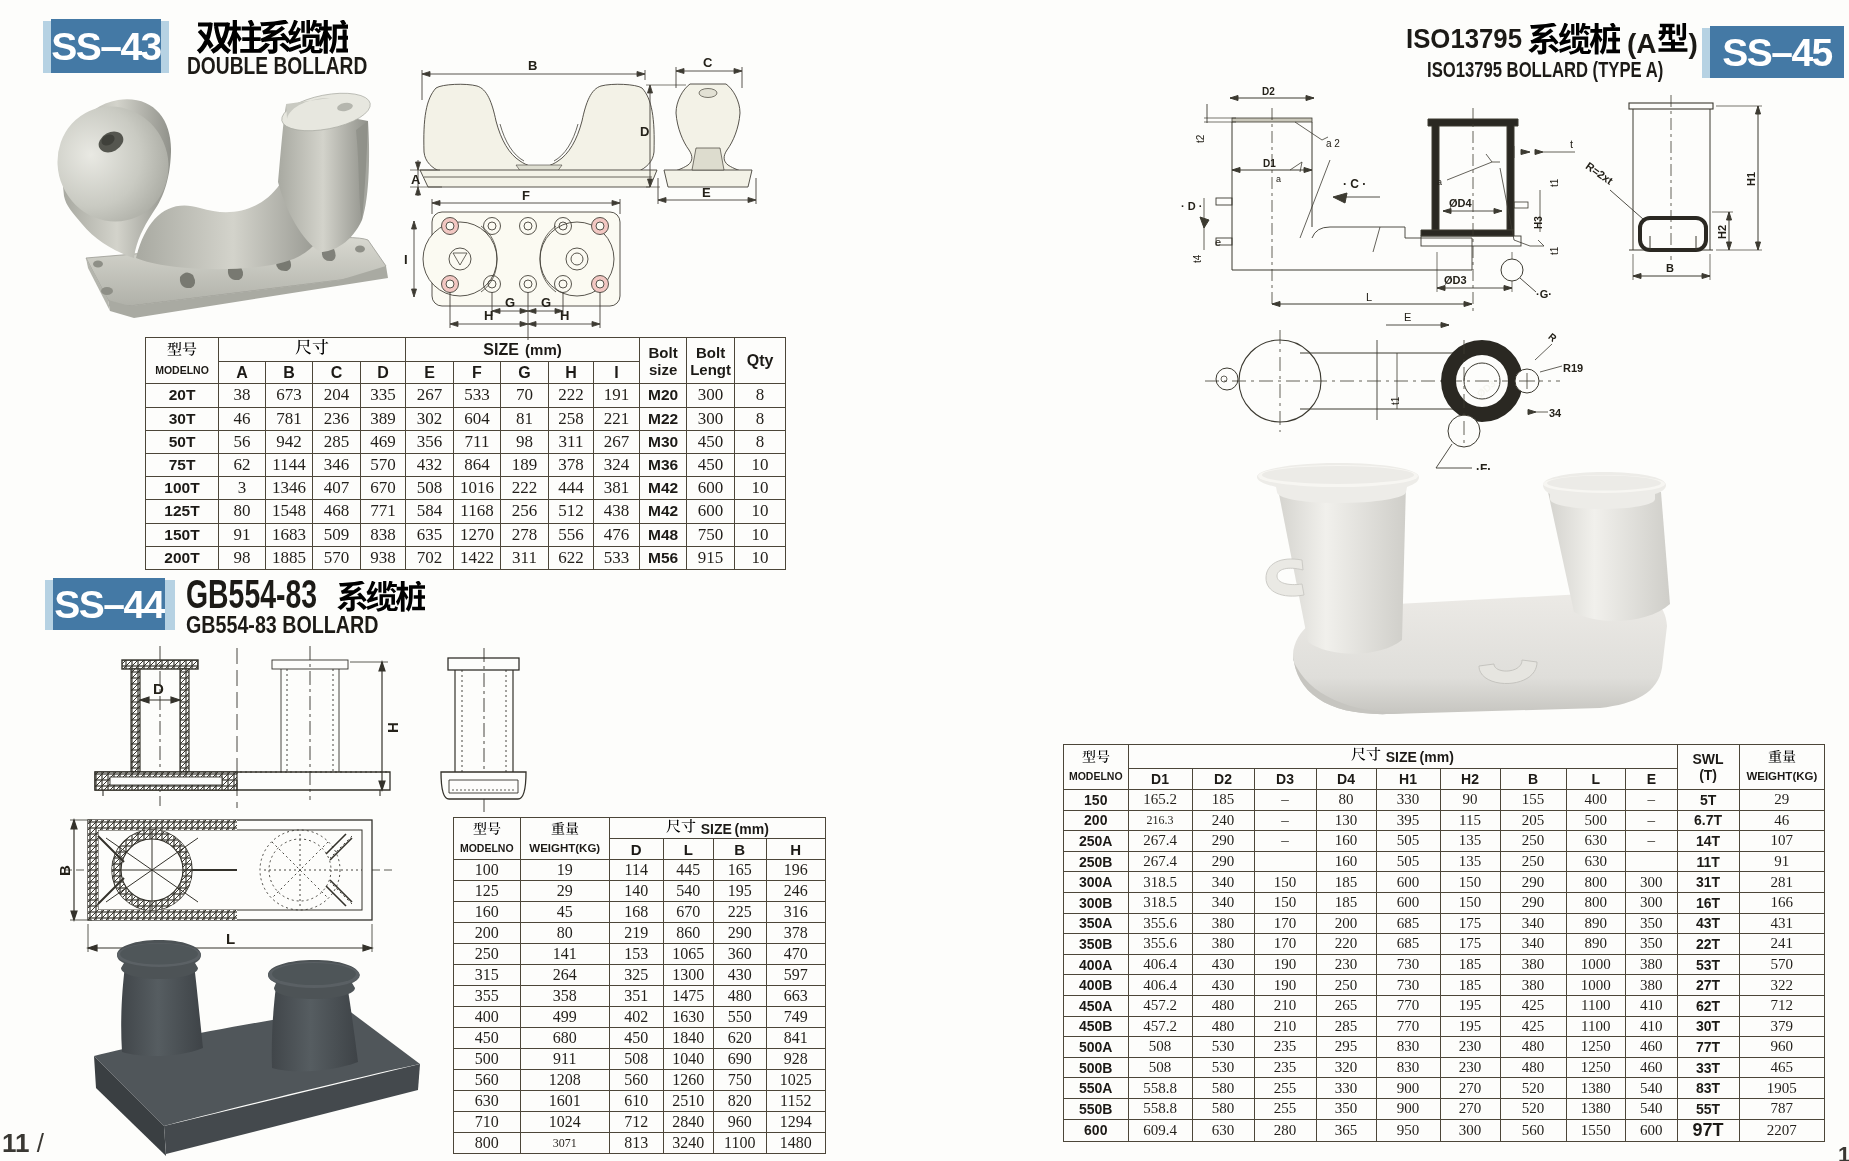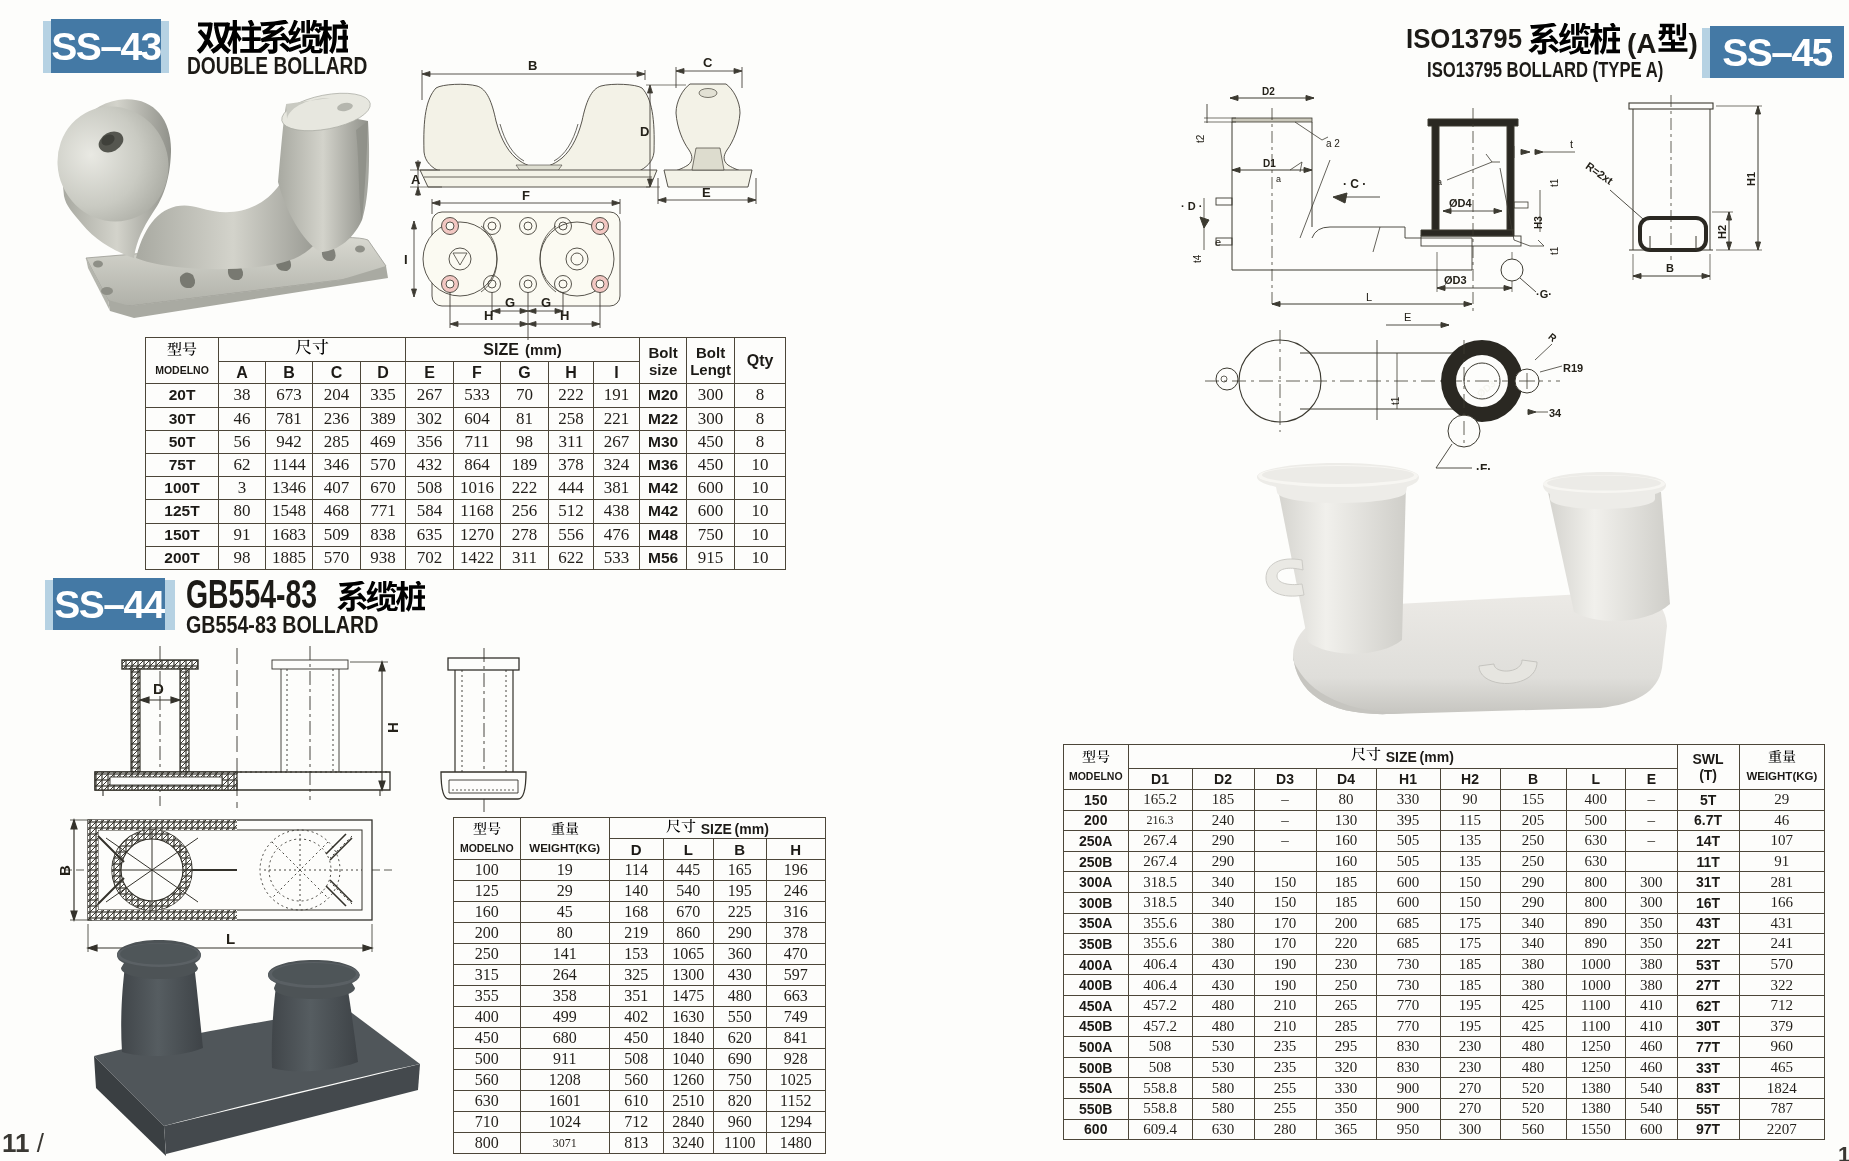--- a/index.html
+++ b/index.html
@@ -1061,7 +1061,7 @@
         <td class="num" style="font-size:15px">1380</td>
         <td class="num" style="font-size:15px">540</td>
         <td class="mdl" style="font-size:14px">83T</td>
-        <td class="num" style="font-size:15px">1824</td>
+        <td class="num" style="font-size:15px">1905</td>
       </tr>
       <tr style="height:20.6px">
         <td class="mdl" style="font-size:14px">550B</td>

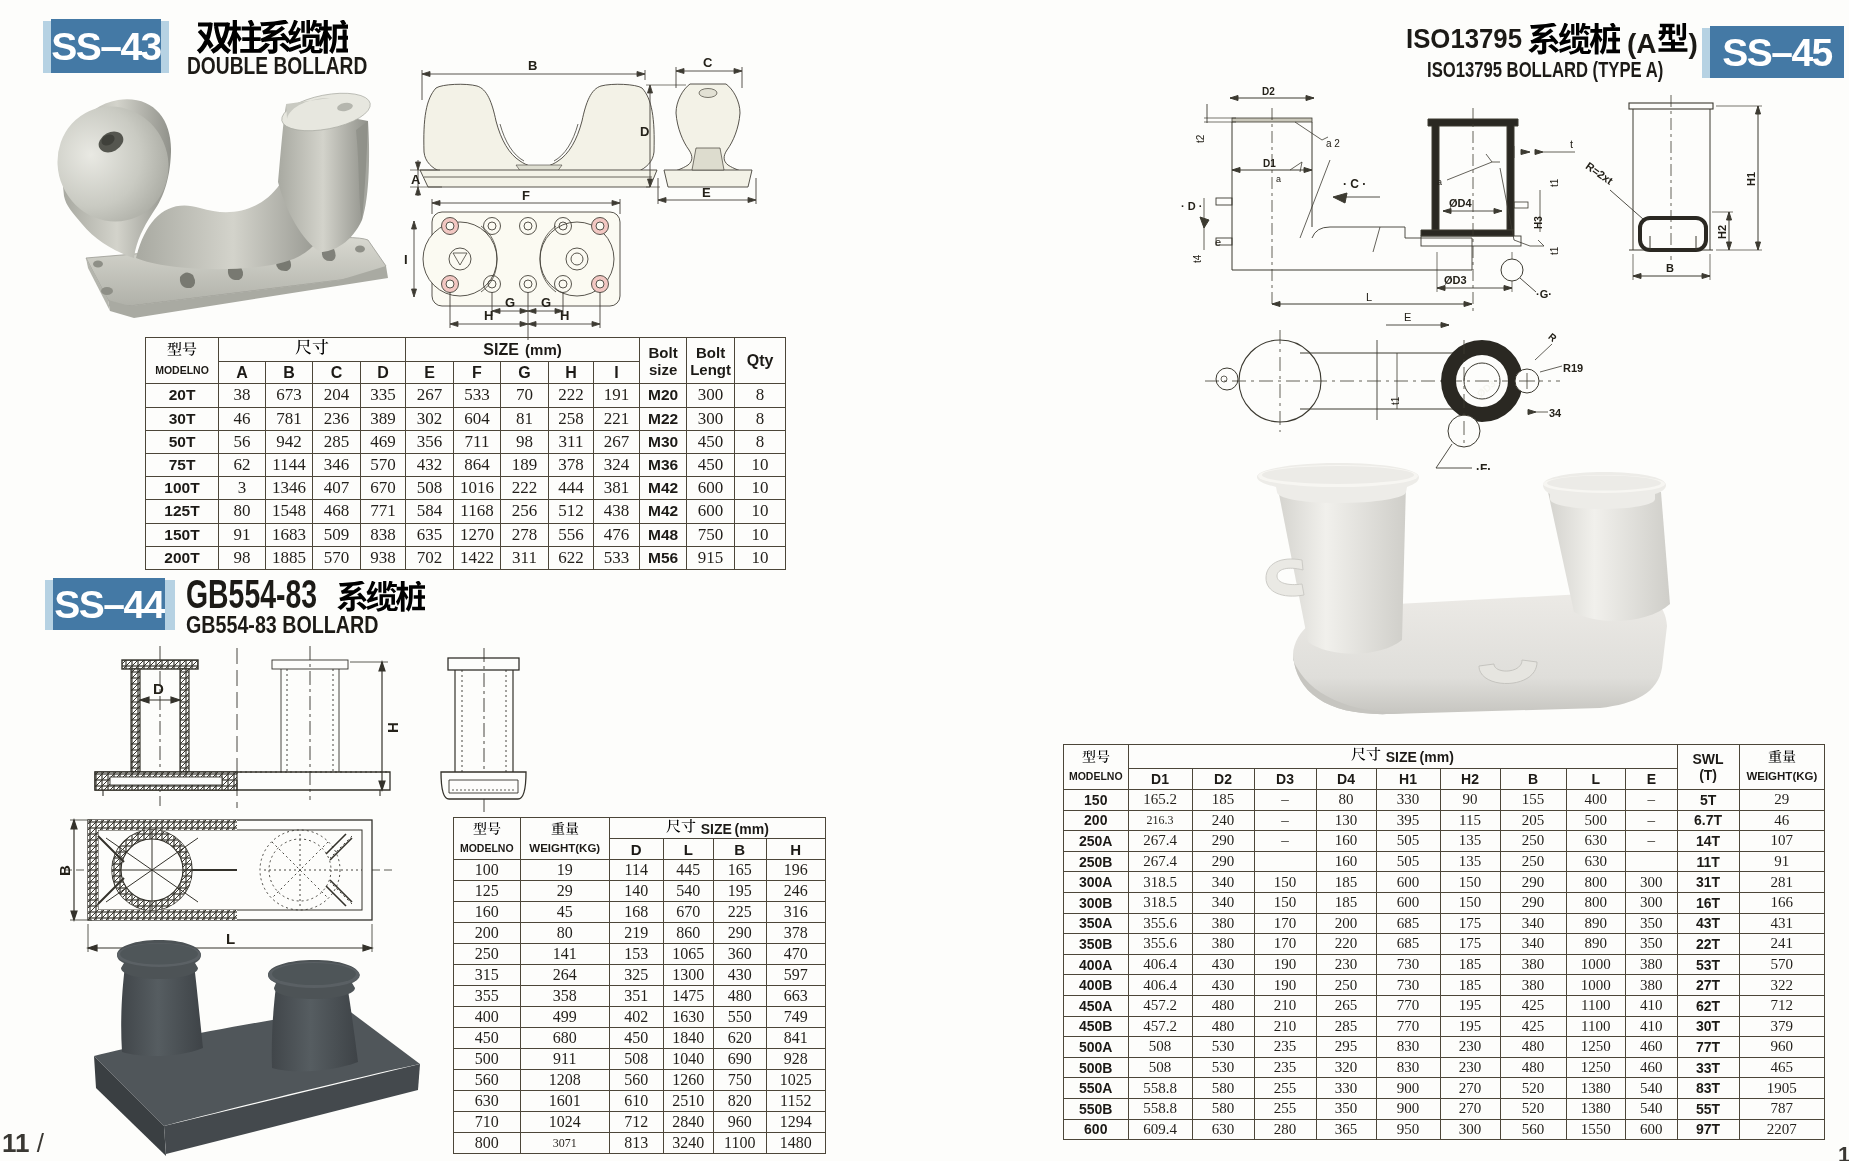--- a/index.html
+++ b/index.html
@@ -1088,7 +1088,7 @@
         <td class="num" style="font-size:15px">560</td>
         <td class="num" style="font-size:15px">1550</td>
         <td class="num" style="font-size:15px">600</td>
-        <td class="mdl" style="font-size:14px">97T</td>
+        <td class="mdl" style="font-size:18px">97T</td>
         <td class="num" style="font-size:15px">2207</td>
       </tr>
     </tbody>

